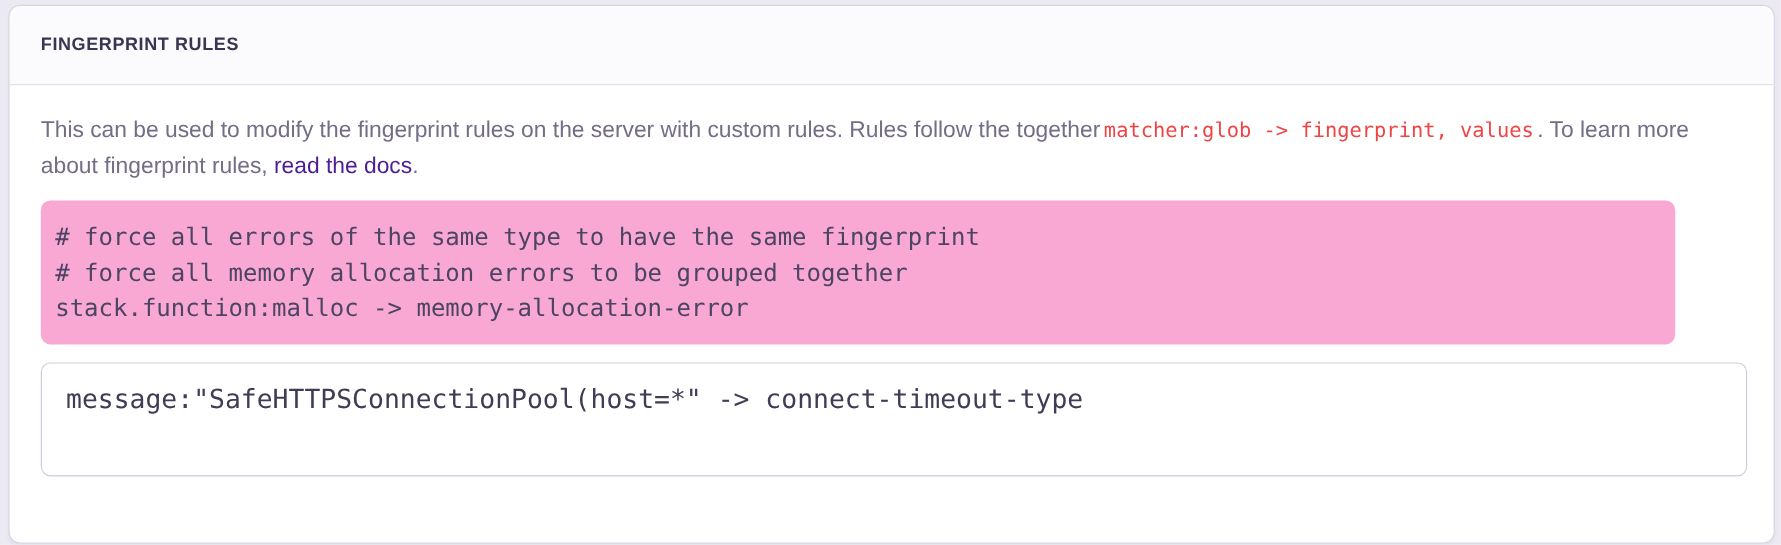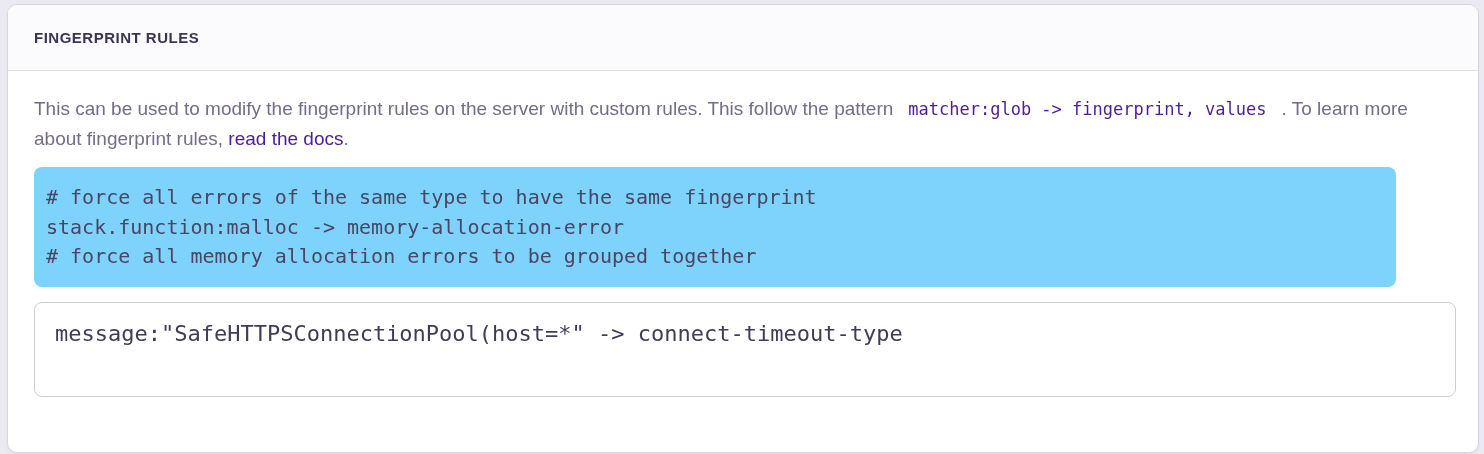--- a/index.html
+++ b/index.html
@@ -102,7 +102,7 @@
 
   <div class="panel-body">
 
-    <p class="description"><span>This can be used to modify the fingerprint rules on the server with custom rules. This follow the pattern</span><code class="inline-code">matcher:glob -&gt; fingerprint, values</code><span>. To learn more about fingerprint rules, </span><a class="docs-link" href="#">read the docs</a><span>.</span></p>
+    <p class="description"><span>This can be used to modify the fingerprint rules on the server with custom rules. Rules follow the together</span><code class="inline-code">matcher:glob -&gt; fingerprint, values</code><span>. To learn more about fingerprint rules, </span><a class="docs-link" href="#">read the docs</a><span>.</span></p>
 
     <pre class="example"><div class="code-line"># force all errors of the same type to have the same fingerprint</div><div class="code-line">stack.function:malloc -&gt; memory-allocation-error</div><div class="code-line"># force all memory allocation errors to be grouped together</div></pre>
 

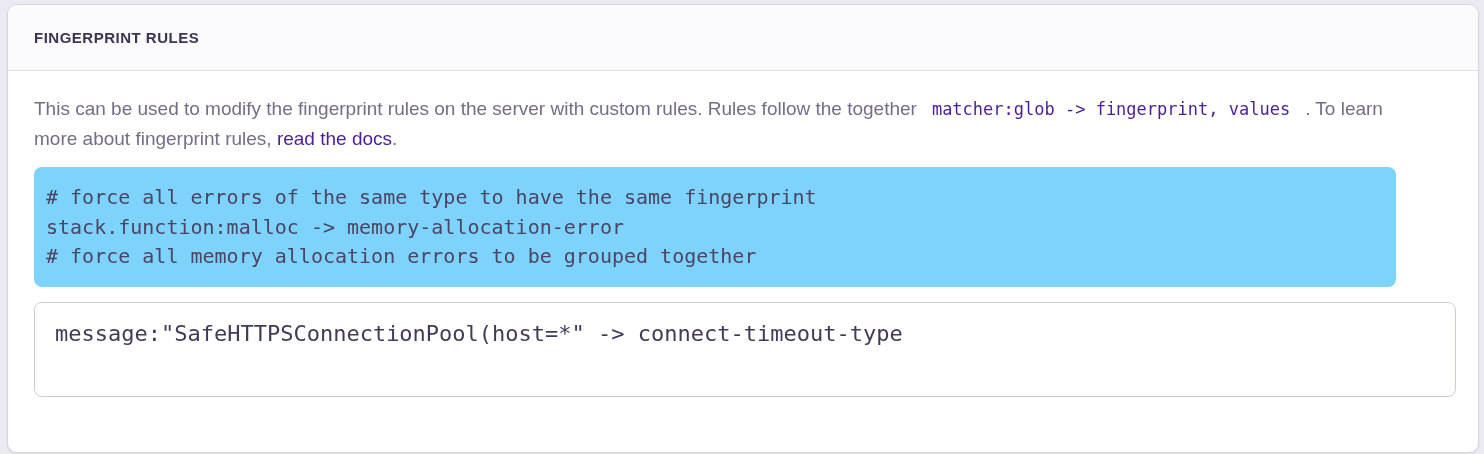--- a/index.html
+++ b/index.html
@@ -53,8 +53,8 @@
   .inline-code {
     font-family: "DejaVu Sans Mono", "Liberation Mono", monospace;
     font-size: 17px;
-    color: #4c1d95;
-    margin: 0 15px;
+    color: #ef4444;
+    margin: 0 3px;
   }
   .docs-link {
     color: #4c1d95;

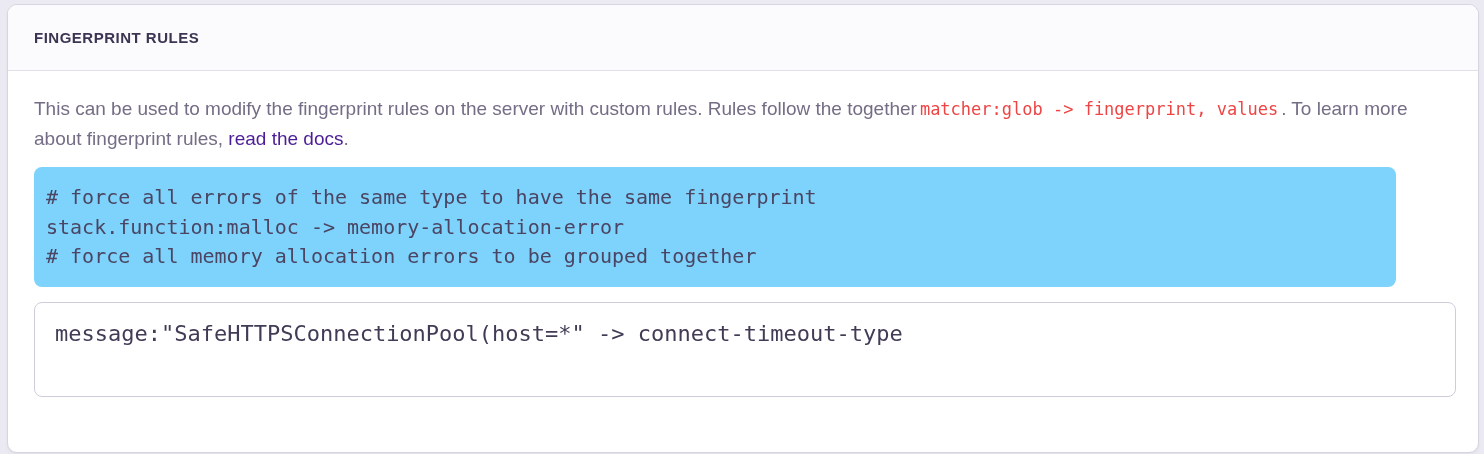--- a/index.html
+++ b/index.html
@@ -64,7 +64,7 @@
   .example {
     margin: 0 56px 15px 0;
     padding: 16px 16px 15px 12px;
-    background: #7dd3fc;
+    background: #f9a8d4;
     border-radius: 8px;
     font-family: "DejaVu Sans Mono", "Liberation Mono", monospace;
     font-size: 20px;

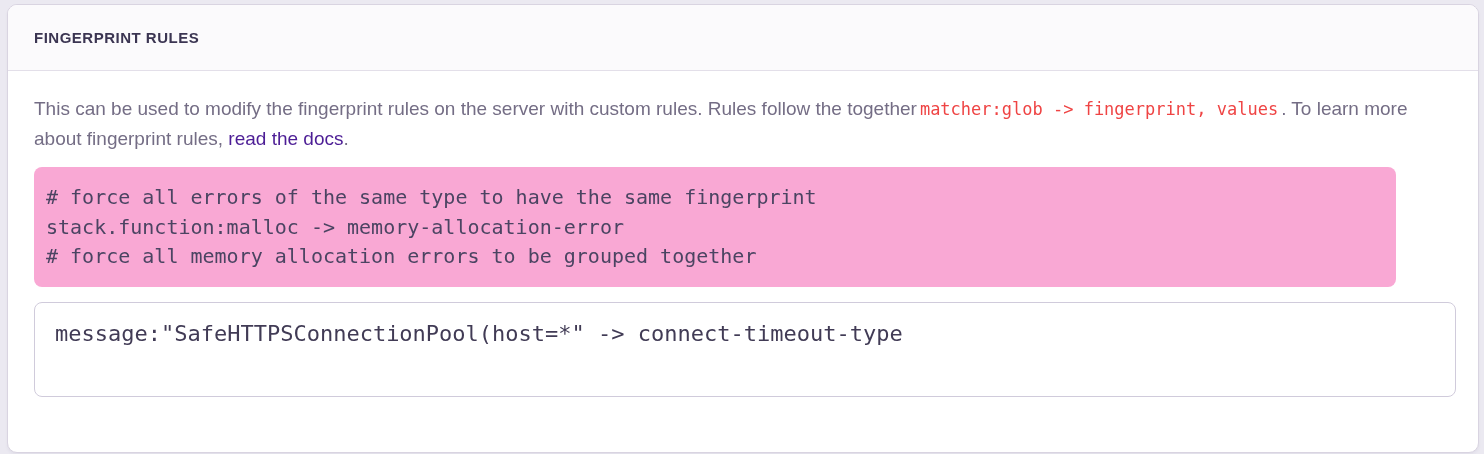--- a/index.html
+++ b/index.html
@@ -104,7 +104,7 @@
 
     <p class="description"><span>This can be used to modify the fingerprint rules on the server with custom rules. Rules follow the together</span><code class="inline-code">matcher:glob -&gt; fingerprint, values</code><span>. To learn more about fingerprint rules, </span><a class="docs-link" href="#">read the docs</a><span>.</span></p>
 
-    <pre class="example"><div class="code-line"># force all errors of the same type to have the same fingerprint</div><div class="code-line">stack.function:malloc -&gt; memory-allocation-error</div><div class="code-line"># force all memory allocation errors to be grouped together</div></pre>
+    <pre class="example"><div class="code-line"># force all errors of the same type to have the same fingerprint</div><div class="code-line"># force all memory allocation errors to be grouped together</div><div class="code-line">stack.function:malloc -&gt; memory-allocation-error</div></pre>
 
     <textarea class="rules-input" spellcheck="false" style="">message:"SafeHTTPSConnectionPool(host=*" -&gt; connect-timeout-type</textarea>
 

